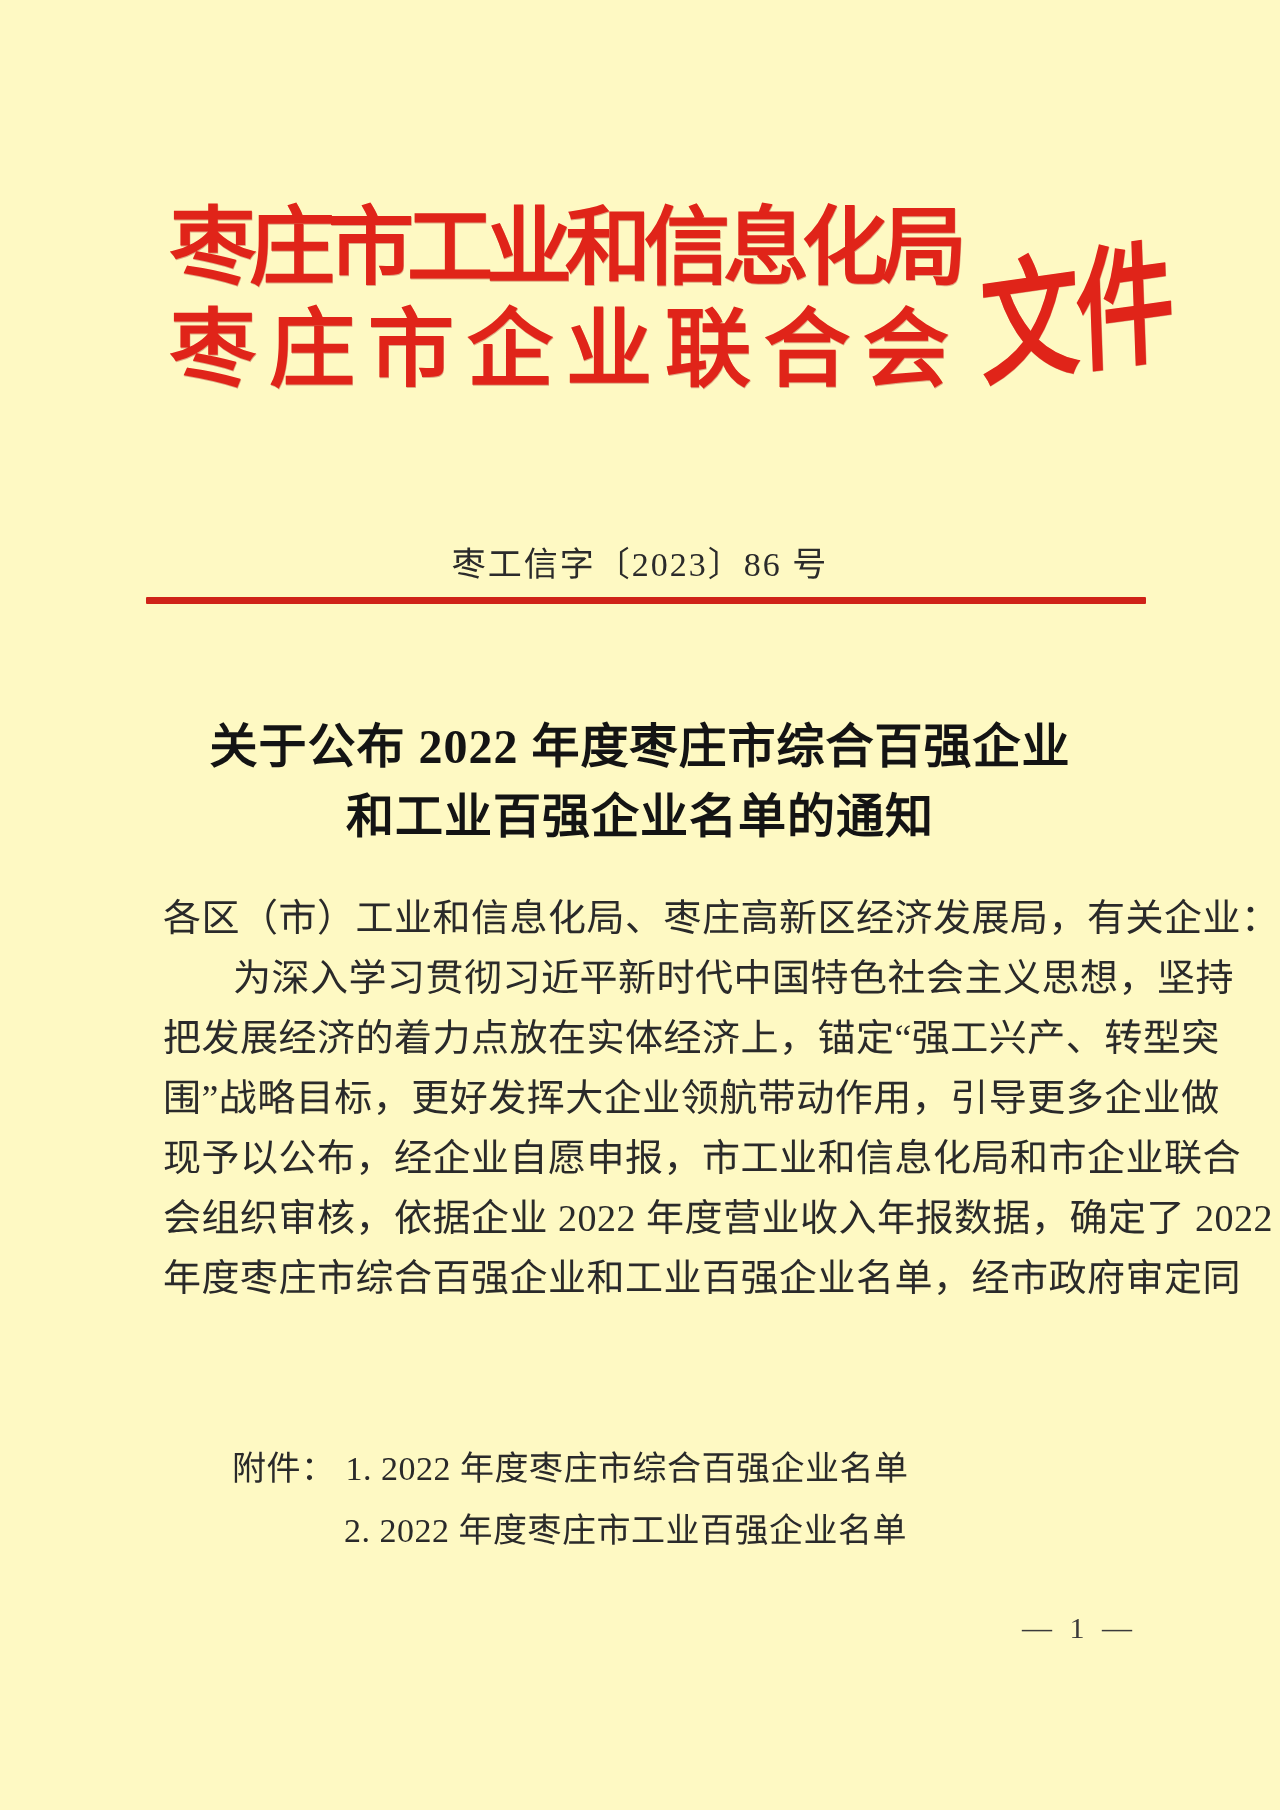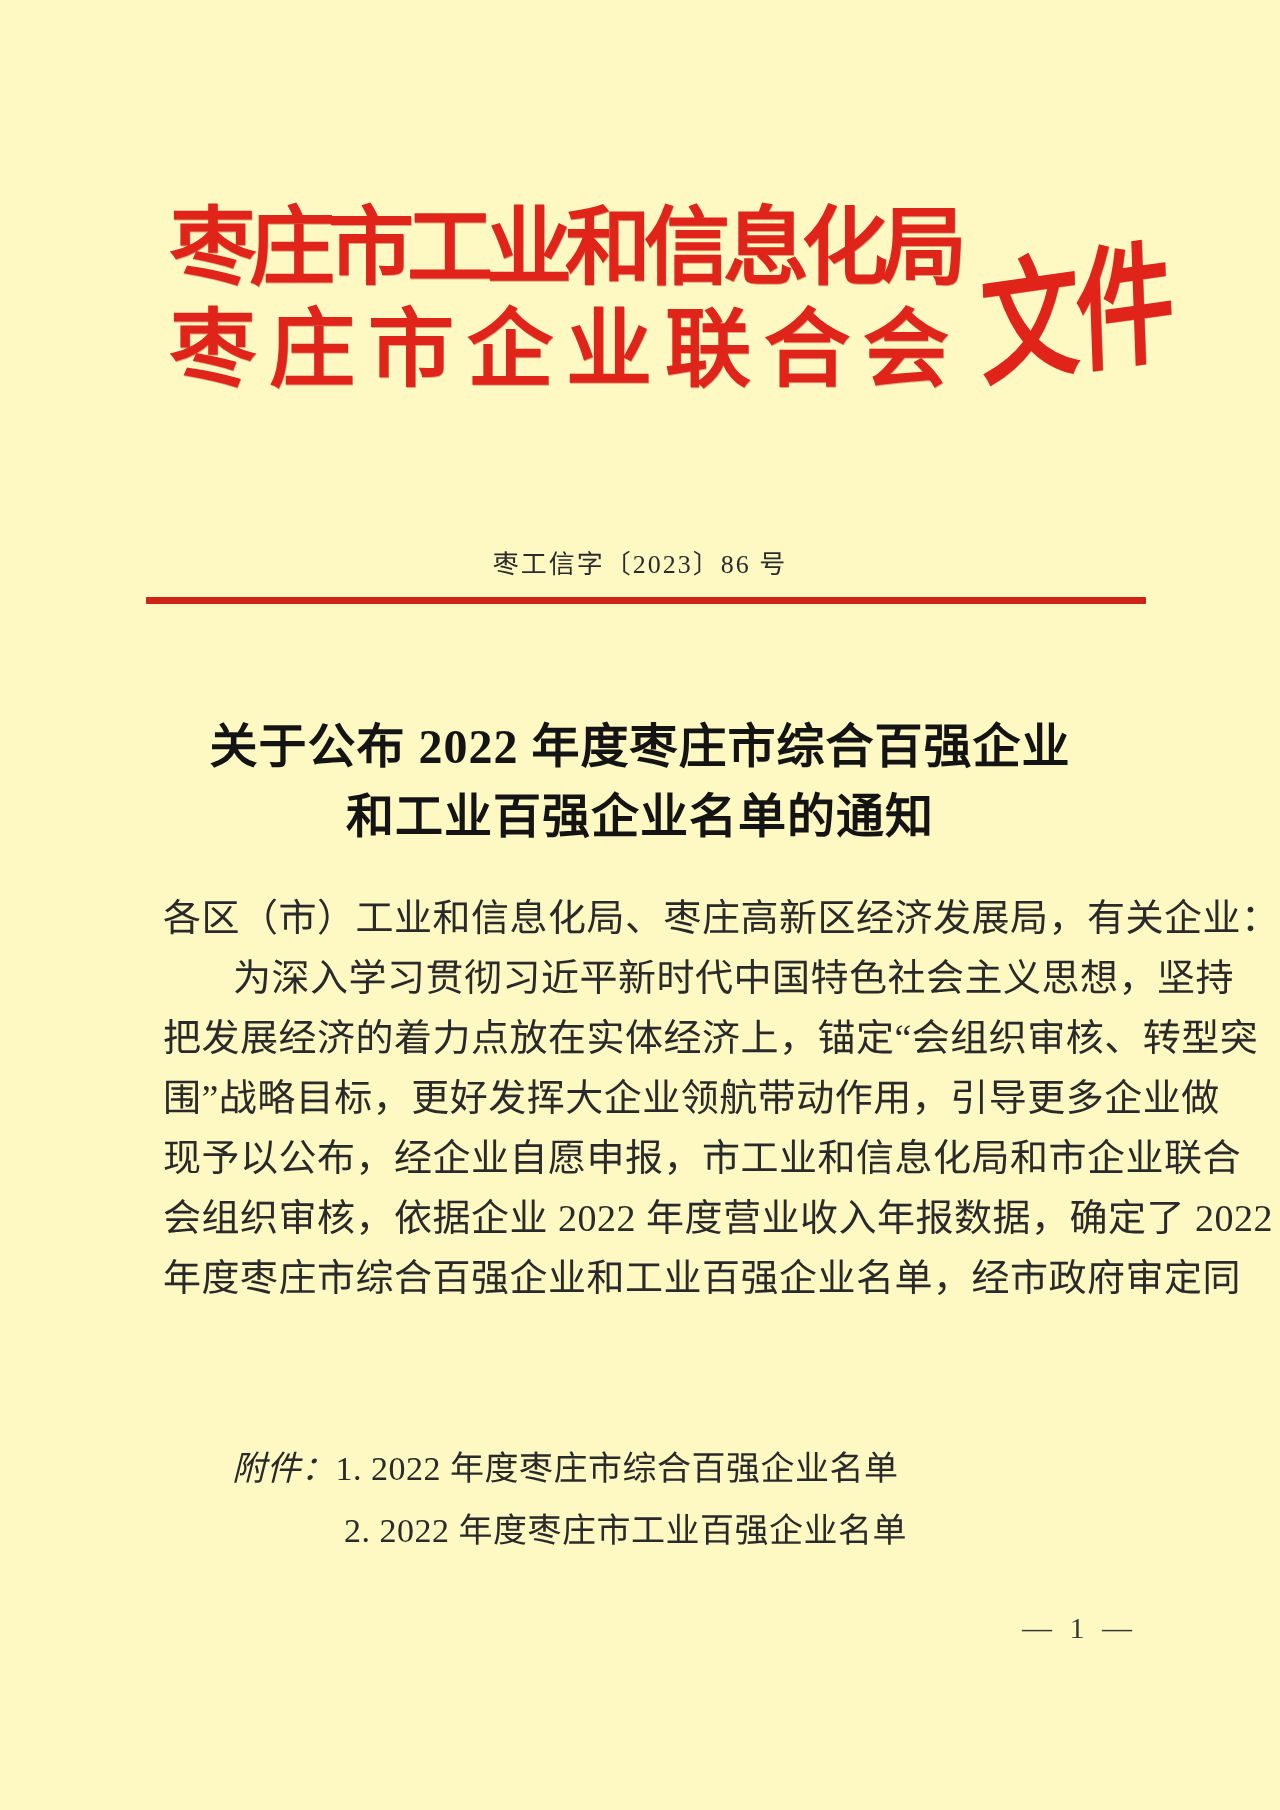--- a/index.html
+++ b/index.html
@@ -46,7 +46,7 @@
   .doc-number {
     position:absolute; left:0; top:545px; width:1280px;
     text-align:center;
-    font-size:26px; line-height:40px;
+    font-size:34px; line-height:40px;
     color:#2b2b2b;
     letter-spacing:2px;
     white-space:nowrap;

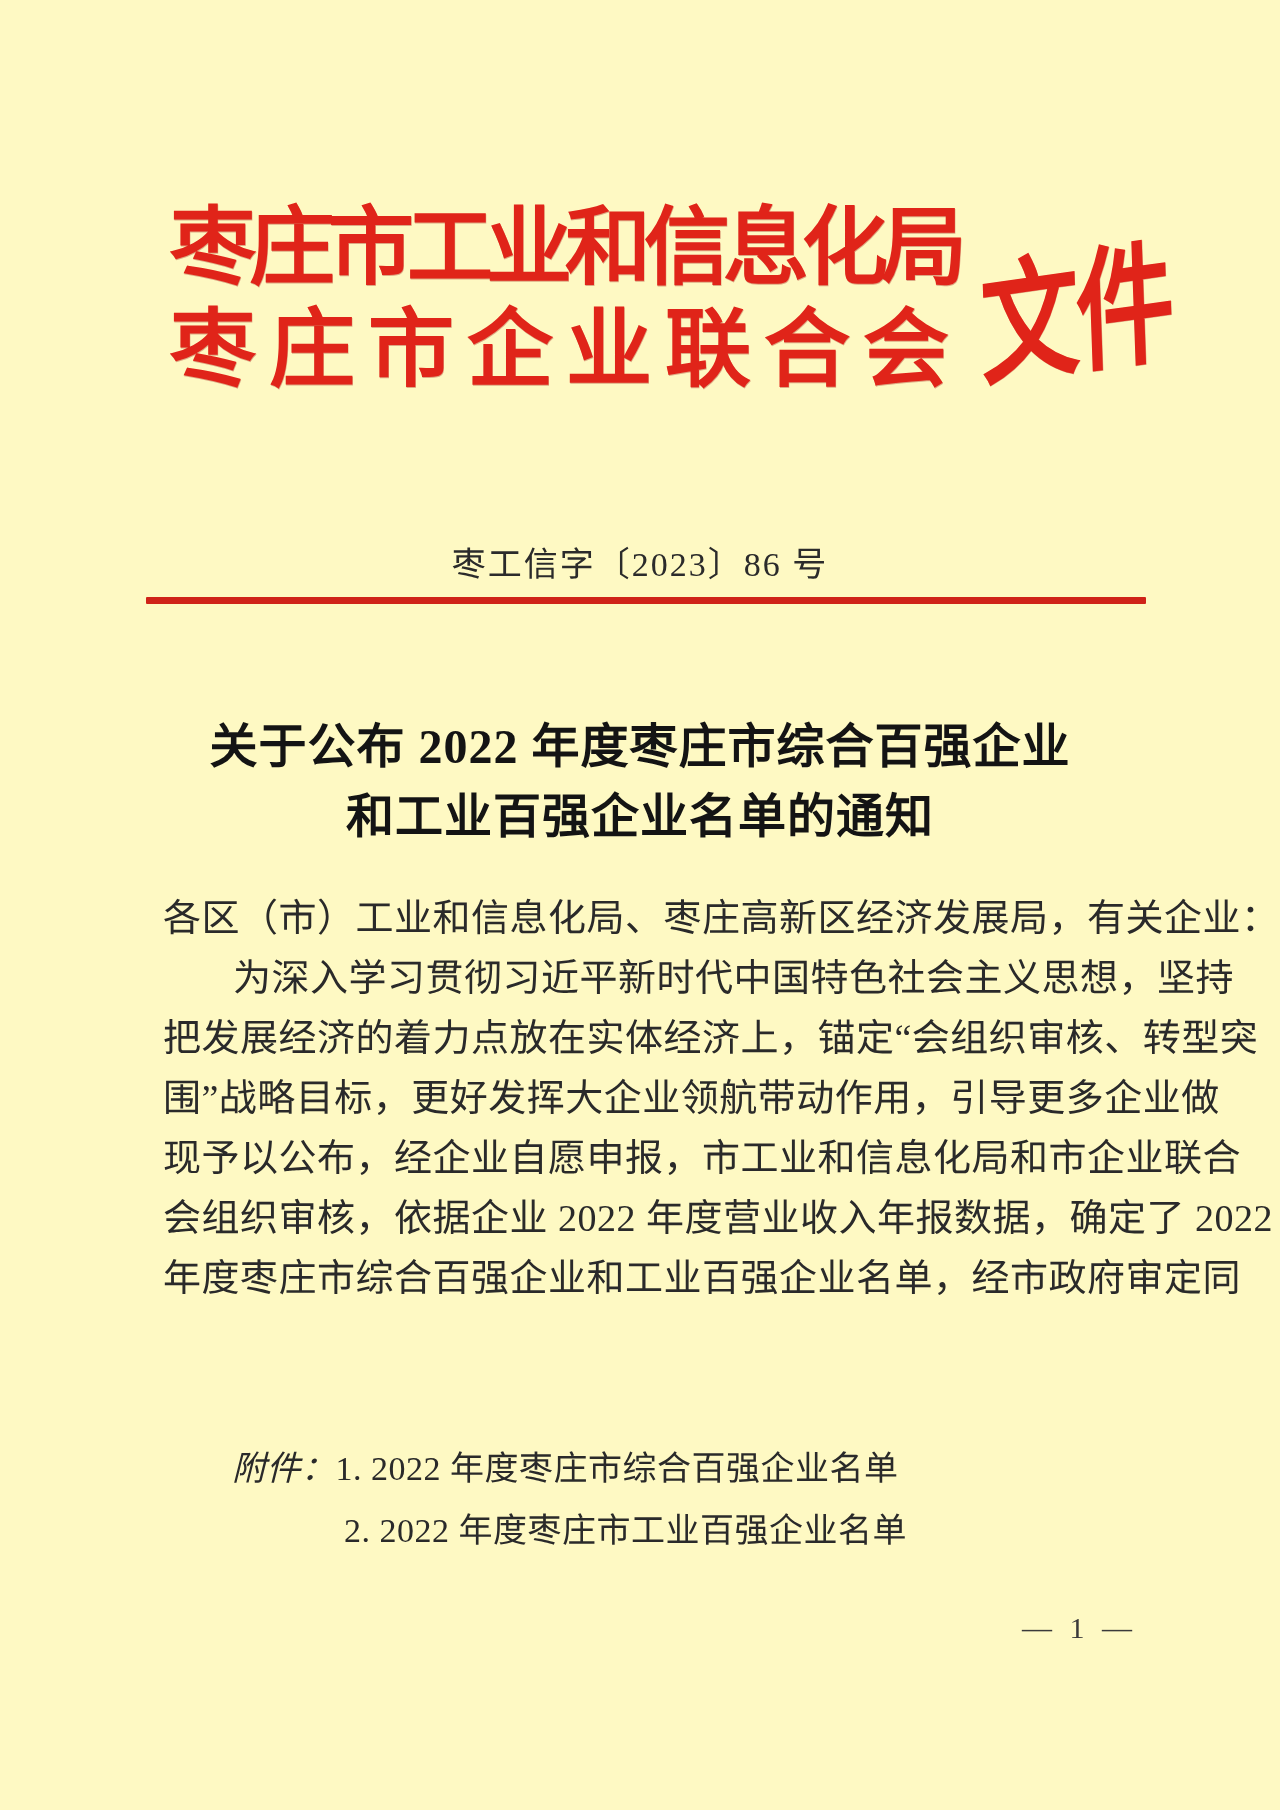--- a/index.html
+++ b/index.html
@@ -125,7 +125,7 @@
   <div class="body-text">
     <div class="bline">各区（市）工业和信息化局、枣庄高新区经济发展局，有关企业：</div>
     <div class="bline indent">为深入学习贯彻习近平新时代中国特色社会主义思想，坚持</div>
-    <div class="bline">把发展经济的着力点放在实体经济上，锚定“会组织审核、转型突</div>
+    <div class="bline">把发展经济的着力点放在实体经济上，锚定“强工兴产、转型突</div>
     <div class="bline">围”战略目标，更好发挥大企业领航带动作用，引导更多企业做</div>
     <div class="bline">现予以公布，经企业自愿申报，市工业和信息化局和市企业联合</div>
     <div class="bline">会组织审核，依据企业 2022 年度营业收入年报数据，确定了 2022</div>

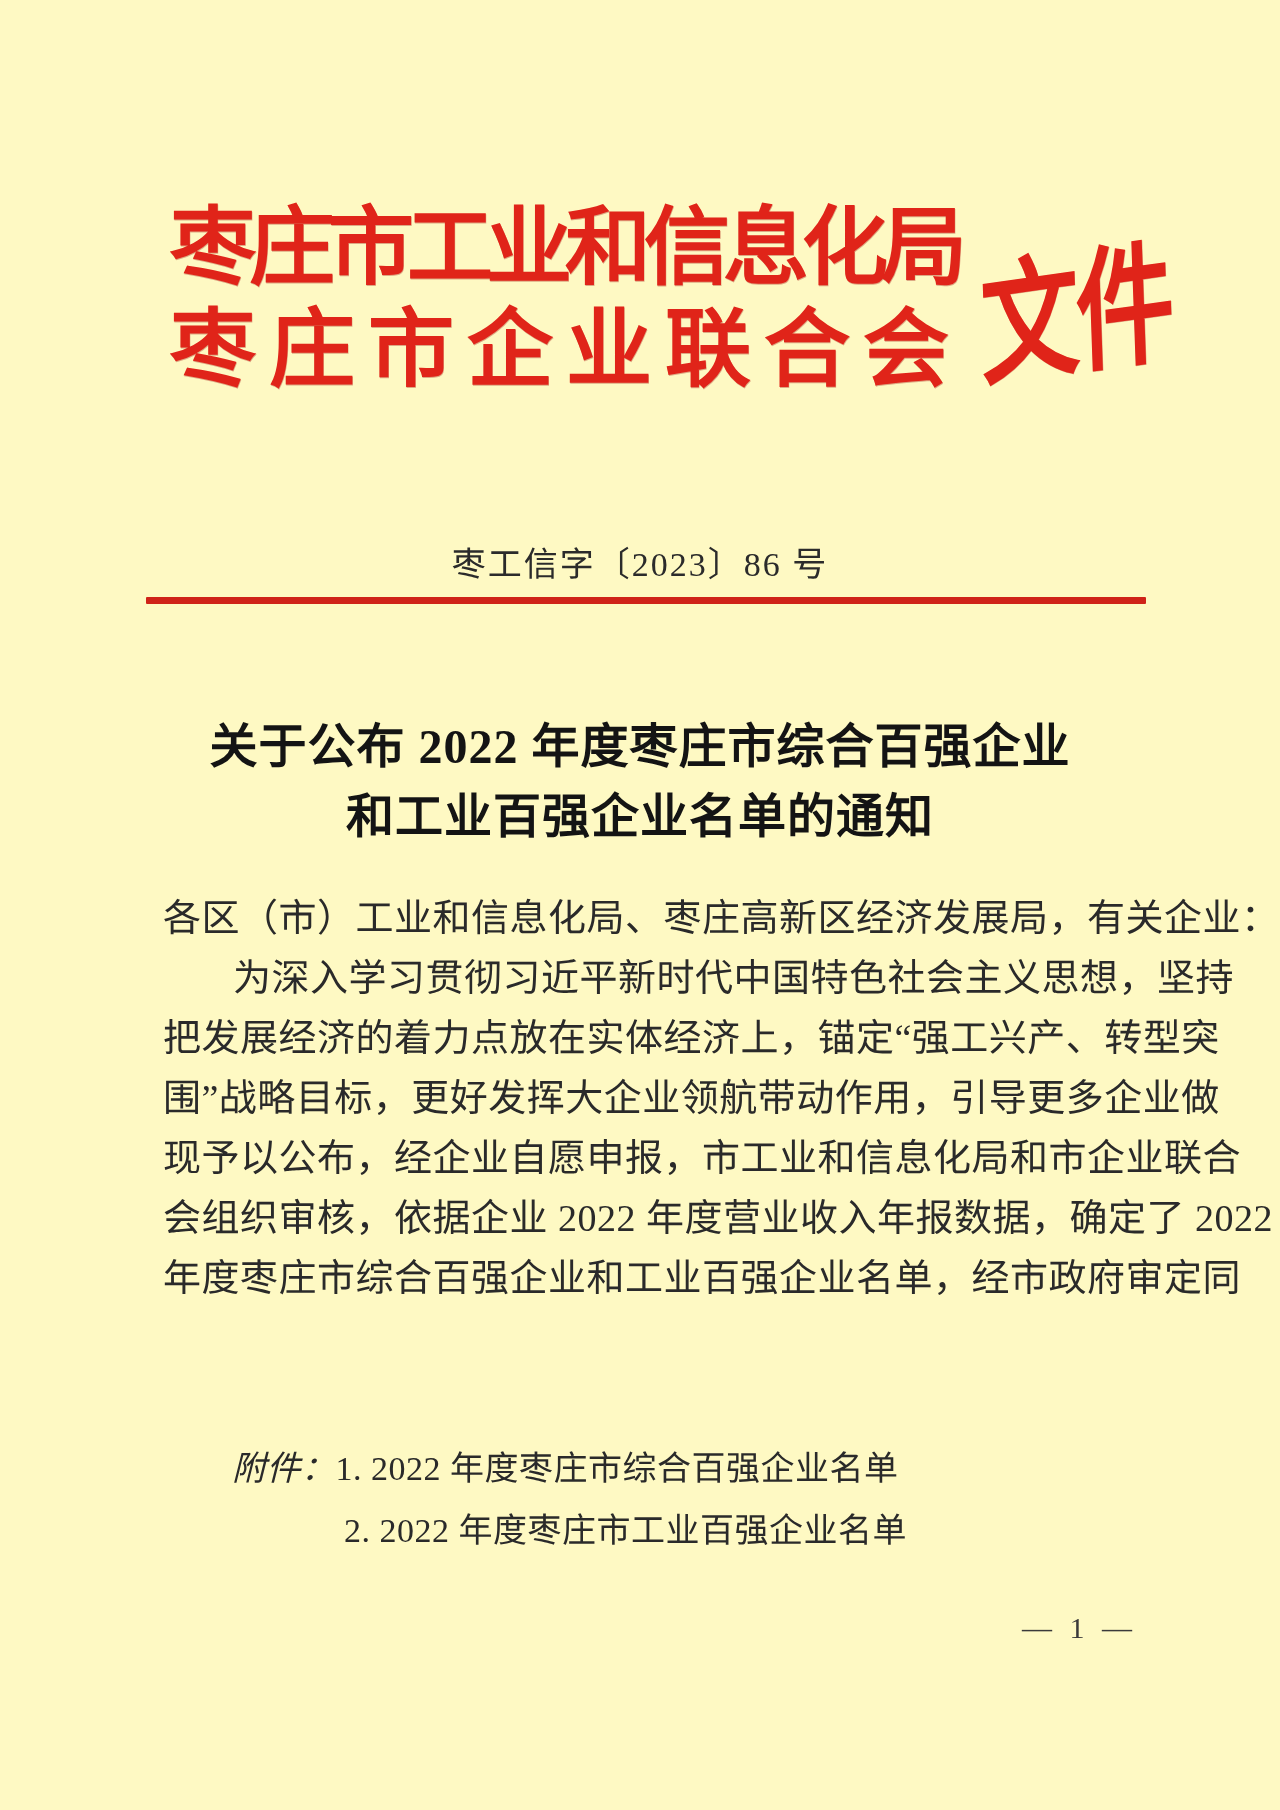--- a/index.html
+++ b/index.html
@@ -90,7 +90,7 @@
     letter-spacing:0.5px;
   }
   .attach-line { white-space:nowrap; }
-  .attach-label { margin-right:0;font-style:italic; }
+  .attach-label { margin-right:10px; }
   .attach-line2 { padding-left:112px; }
 
   

